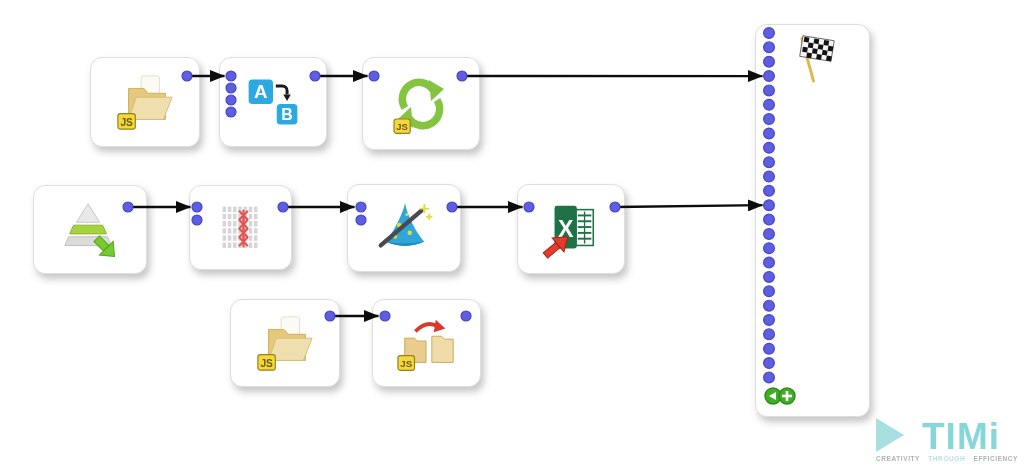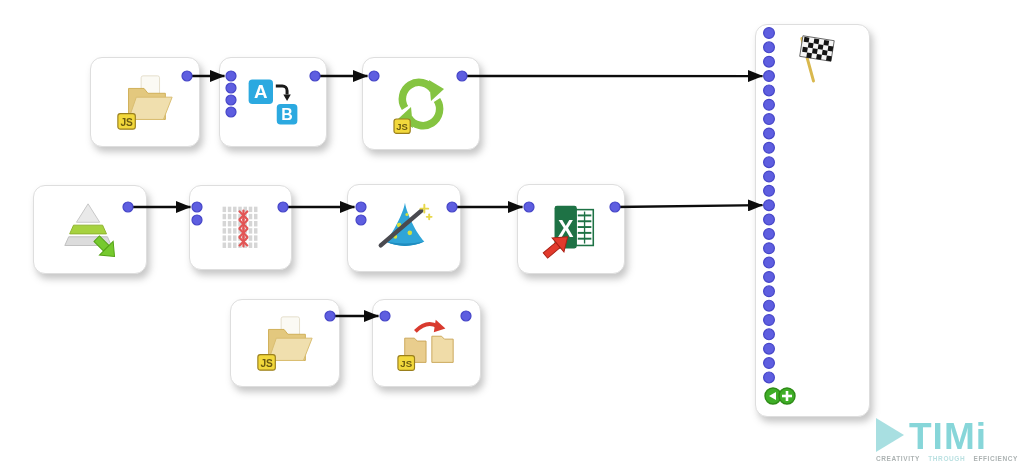--- a/index.html
+++ b/index.html
@@ -14,7 +14,7 @@
   #overlay{position:absolute;left:0;top:0;width:1024px;height:468px;pointer-events:none;z-index:5;}
   #overlay circle,#overlay line{pointer-events:auto;}
   .logo{position:absolute;right:6px;bottom:6px;width:142px;opacity:.8;z-index:2;}
-  .logo-top{display:flex;align-items:flex-end;gap:5px;}
+  .logo-top{display:flex;align-items:flex-end;gap:18px;}
   .brand{font-size:37px;font-weight:bold;color:#6accd0;letter-spacing:1px;line-height:.85;}
   .tagline{display:flex;justify-content:space-between;margin-top:3px;font-size:6.5px;
            letter-spacing:.09em;font-weight:bold;}

